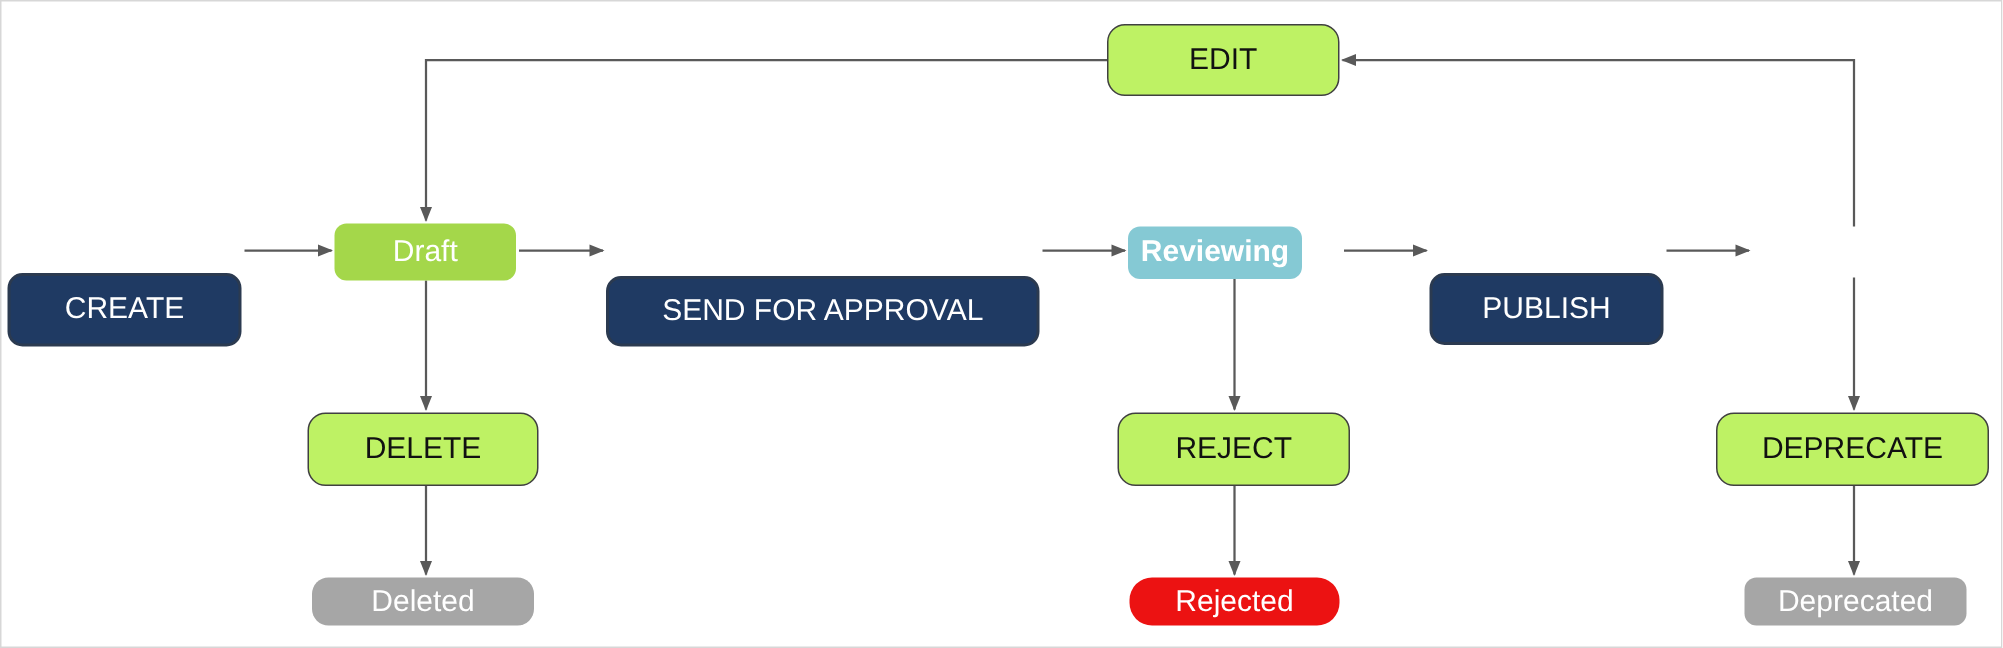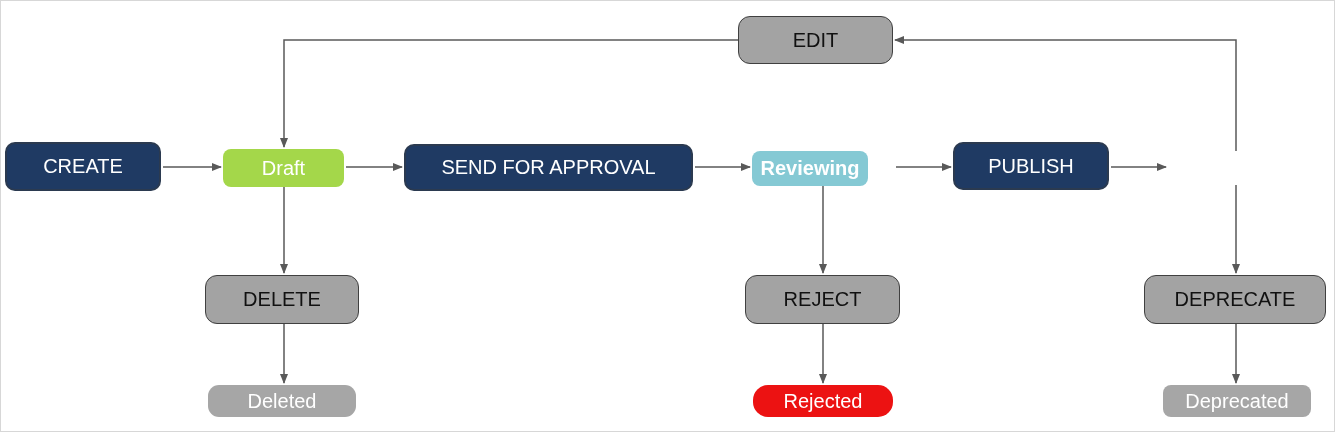--- a/index.html
+++ b/index.html
@@ -45,7 +45,7 @@
     border-radius: 10px;
   }
   .action-white {
-    background: #a3a3a3;
+    background: #bef264;
     color: var(--c-text-dark, #111111);
     border: 1.5px solid var(--c-action-border, #404040);
     border-radius: 12px;

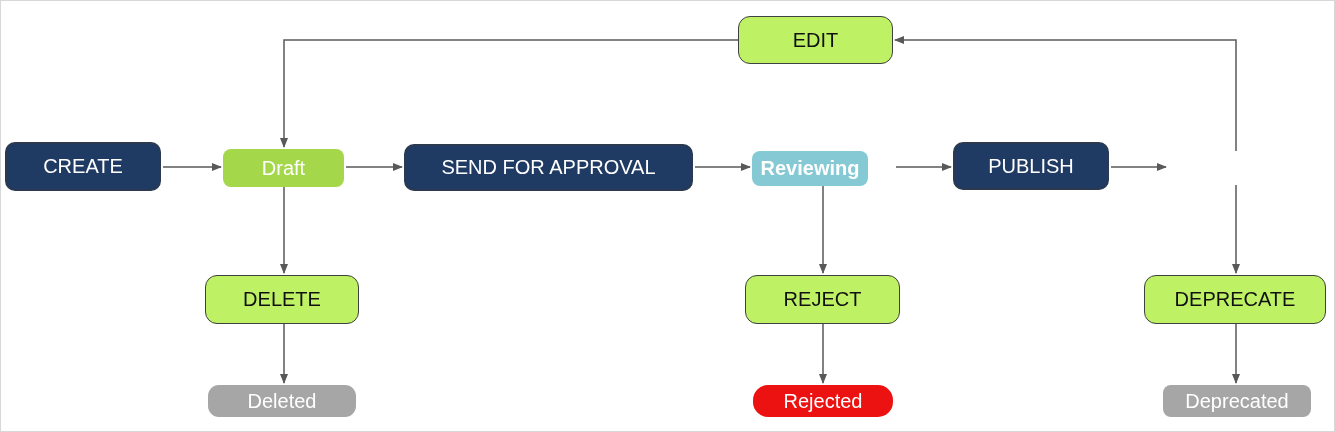--- a/index.html
+++ b/index.html
@@ -43,6 +43,7 @@
     color: #ffffff;
     border: 2px solid var(--c-navy-border, #2b3a50);
     border-radius: 10px;
+    margin-top: 40px;
   }
   .action-white {
     background: #bef264;

